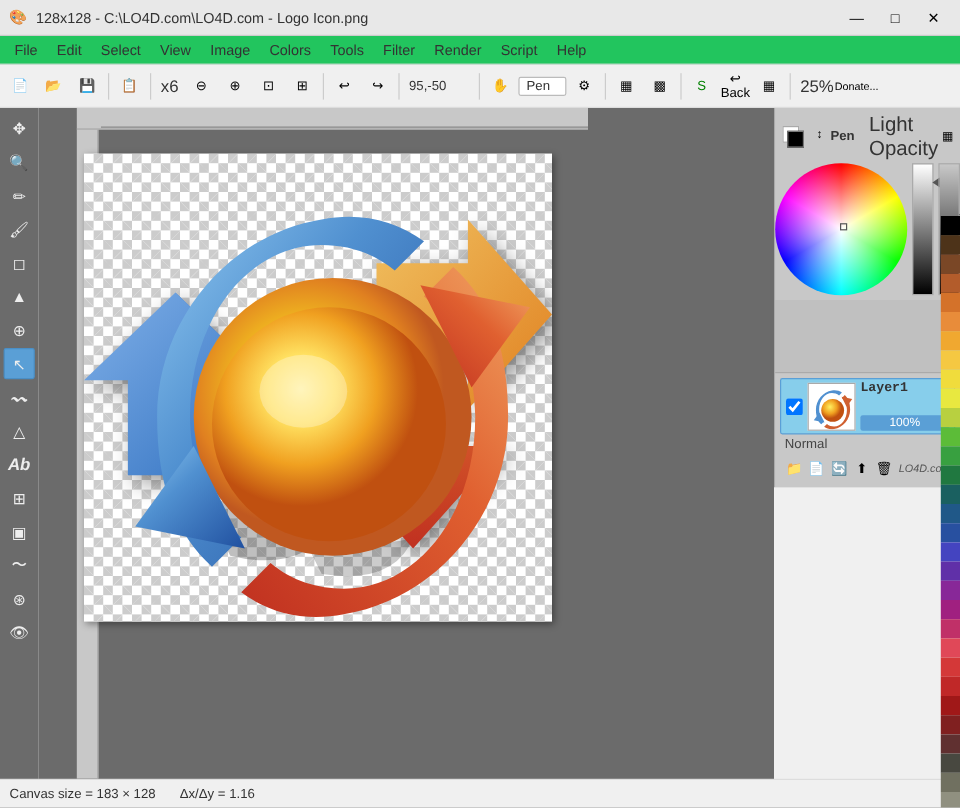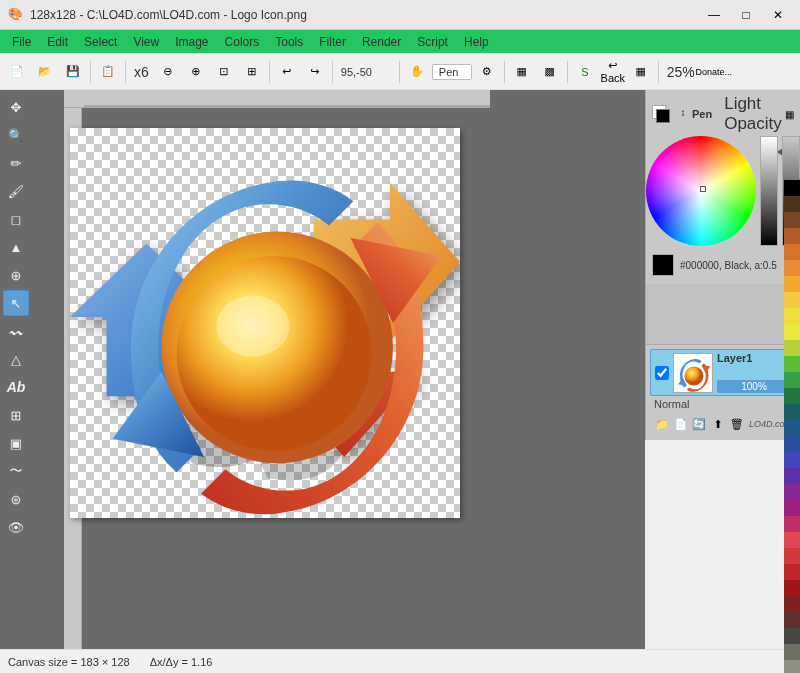--- a/index.html
+++ b/index.html
@@ -568,10 +568,6 @@
           </div>
         </div>
 
-        <div style="display:flex;align-items:center;gap:4px;margin-top:4px;">
-          <div class="color-preview"></div>
-          <span class="color-hex" style="font-size:10px;color:#333;background:none;border:none;margin:0;padding:0;flex:1;">#000000, Black, a:0.5</span>
-        </div>
       </div>
 
       <div style="flex:1;background:#c0c0c0;min-height:60px;"></div>

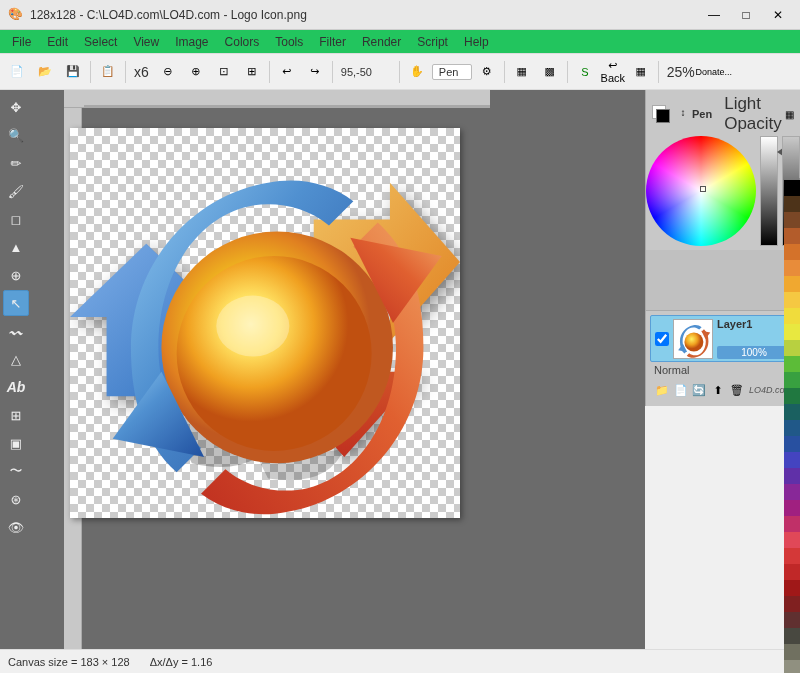--- a/index.html
+++ b/index.html
@@ -308,6 +308,7 @@
       font-size: 11px;
       font-weight: bold;
       color: #333;
+      font-family: Liberation Mono, monospace;
     }
 
     .layer-opacity-bar {

